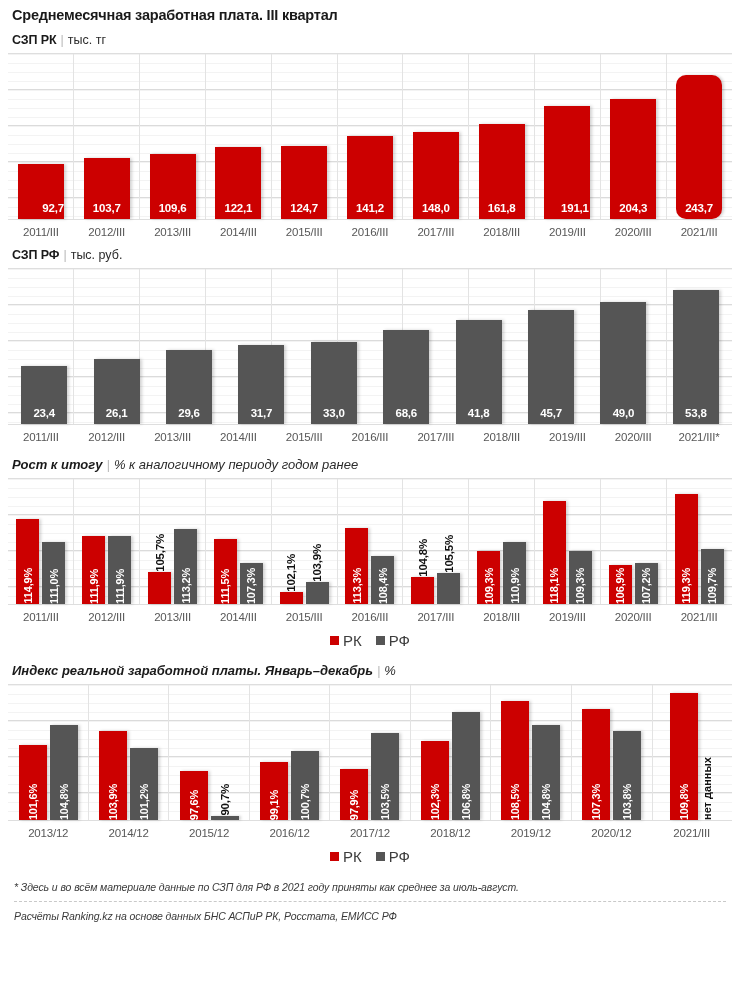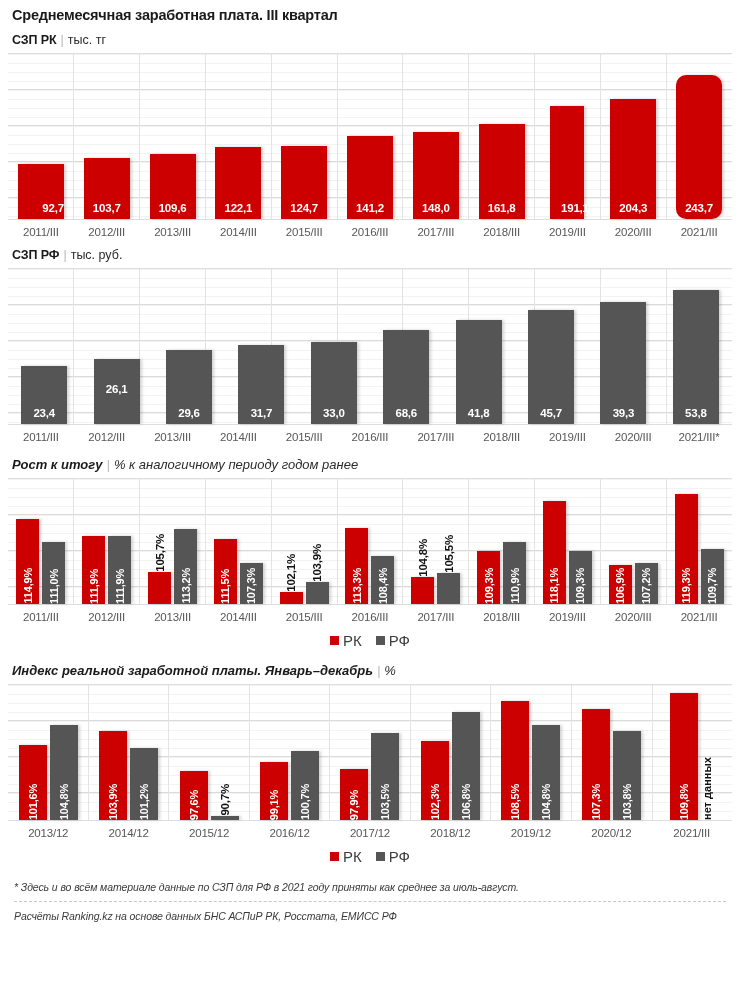--- a/index.html
+++ b/index.html
@@ -265,7 +265,7 @@
           </div>
         </div>
         <div class="group">
-          <div class="bar rk" style="height: 112.612px; width: 34px; padding-left: 15px;">
+          <div class="bar rk" style="height: 112.612px; width: 46px; padding-left: 15px;">
             <span class="bar-label">191,1</span>
           </div>
         </div>

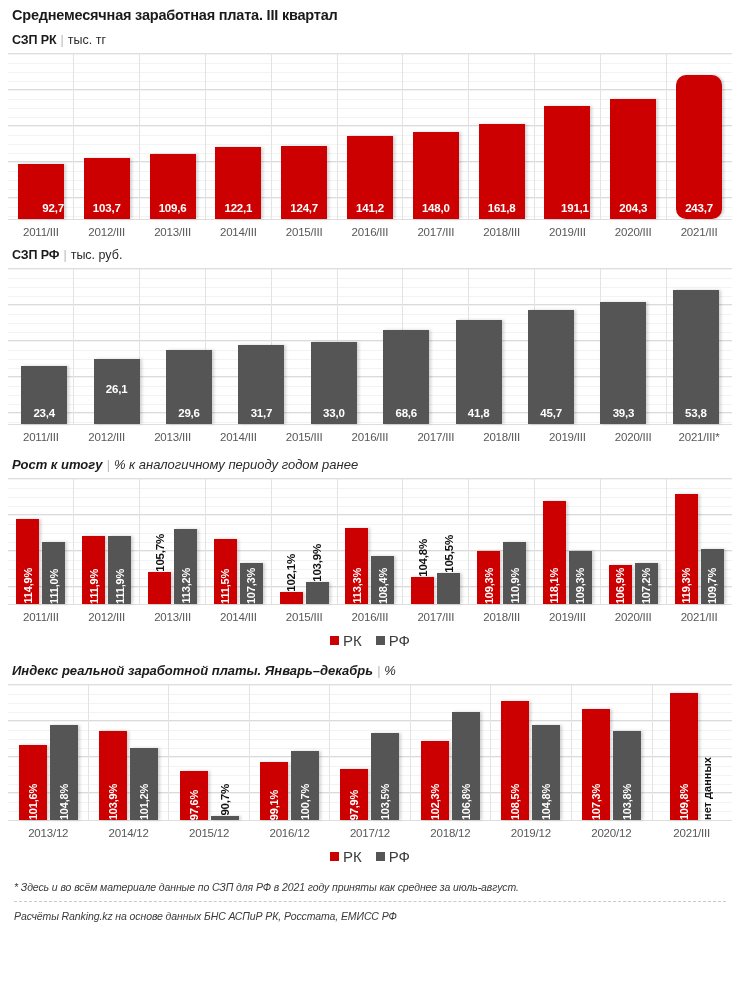--- a/index.html
+++ b/index.html
@@ -321,7 +321,7 @@
           </div>
         </div>
         <div class="group">
-          <div class="bar rf" style="height: 65.25px; width: 46px; align-items: center;">
+          <div class="bar rf" style="height: 65.25px; width: 46px;">
             <span class="bar-label">26,1</span>
           </div>
         </div>

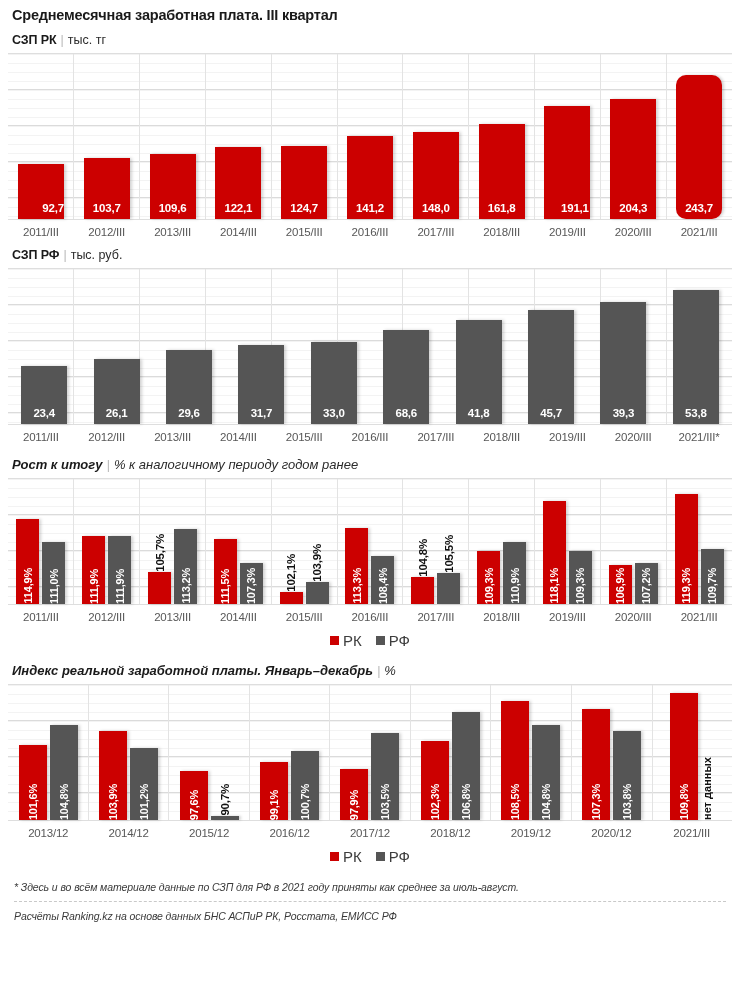--- a/index.html
+++ b/index.html
@@ -357,7 +357,7 @@
         </div>
         <div class="group">
           <div class="bar rf" style="height: 122.5px; width: 46px;">
-            <span class="bar-label">39,3</span>
+            <span class="bar-label">49,0</span>
           </div>
         </div>
         <div class="group">

